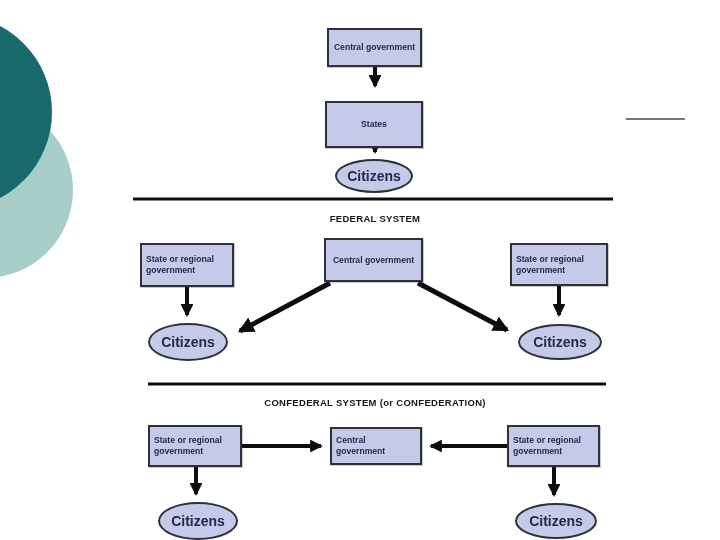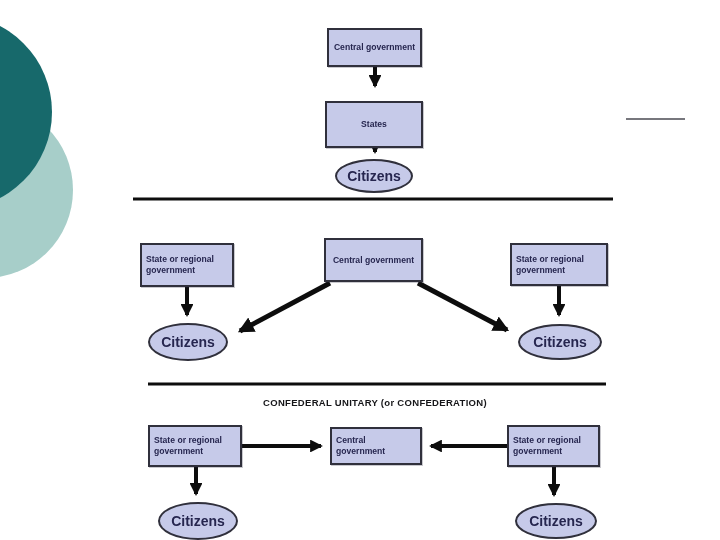--- a/index.html
+++ b/index.html
@@ -76,6 +76,7 @@
 
   <div class="gov-ellipse" style="left:335px;top:159px;width:78px;height:34px;">Citizens</div>
 
+  <div class="sec-title" style="left:295px;top:213px;width:160px;">FEDERAL SYSTEM</div>
 
   <div class="gov-box" style="left:140px;top:243px;width:94px;height:44px;">State or regional government</div>
 

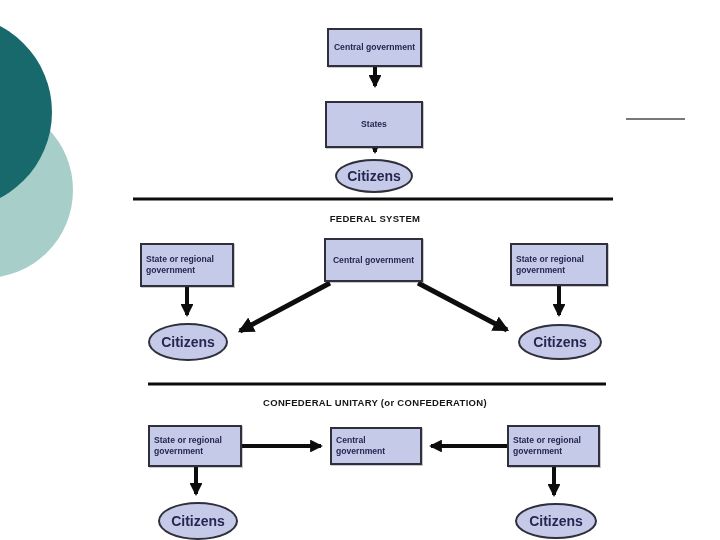--- a/index.html
+++ b/index.html
@@ -88,7 +88,7 @@
 
   <div class="gov-ellipse" style="left:518px;top:324px;width:84px;height:36px;">Citizens</div>
 
-  <div class="sec-title" style="left:225px;top:397px;width:300px;">CONFEDERAL UNITARY (or CONFEDERATION)</div>
+  <div class="sec-title" style="left:225px;top:397px;width:300px;">CONFEDERAL SYSTEM (or CONFEDERATION)</div>
 
   <div class="gov-box" style="left:148px;top:425px;width:94px;height:42px;">State or regional government</div>
 

